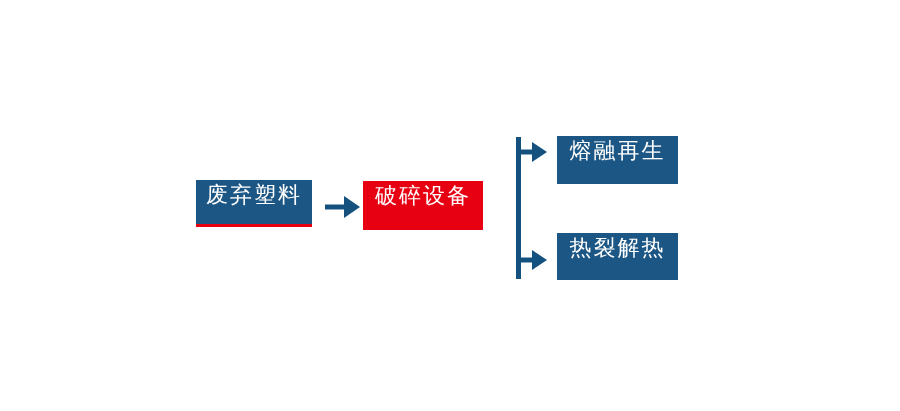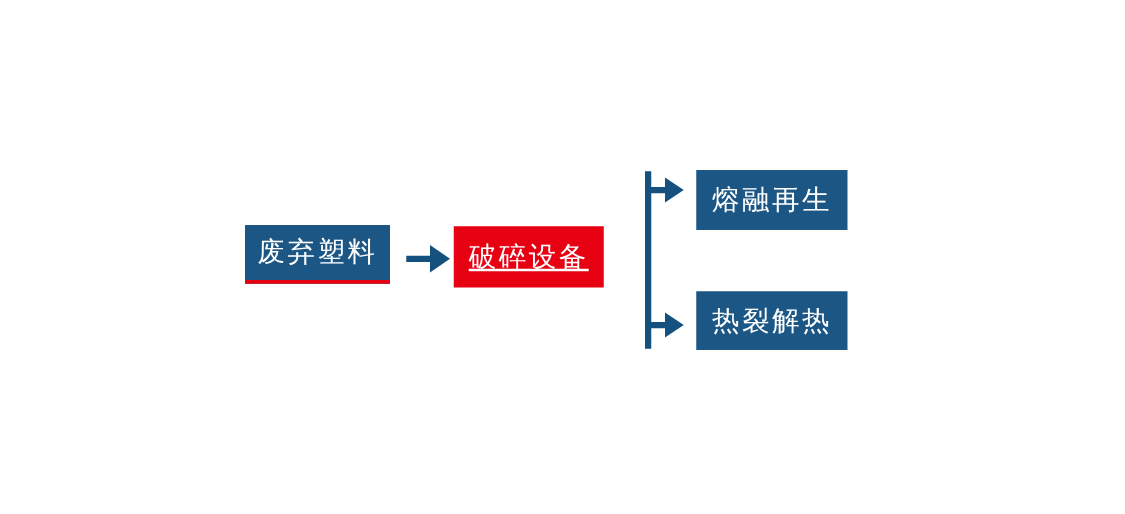--- a/index.html
+++ b/index.html
@@ -18,7 +18,7 @@
   .node {
     position: absolute;
     display: flex;
-    align-items: center;
+    align-items: flex-start;
     justify-content: center;
     color: var(--node-text, #ffffff);
     font-size: 22px;

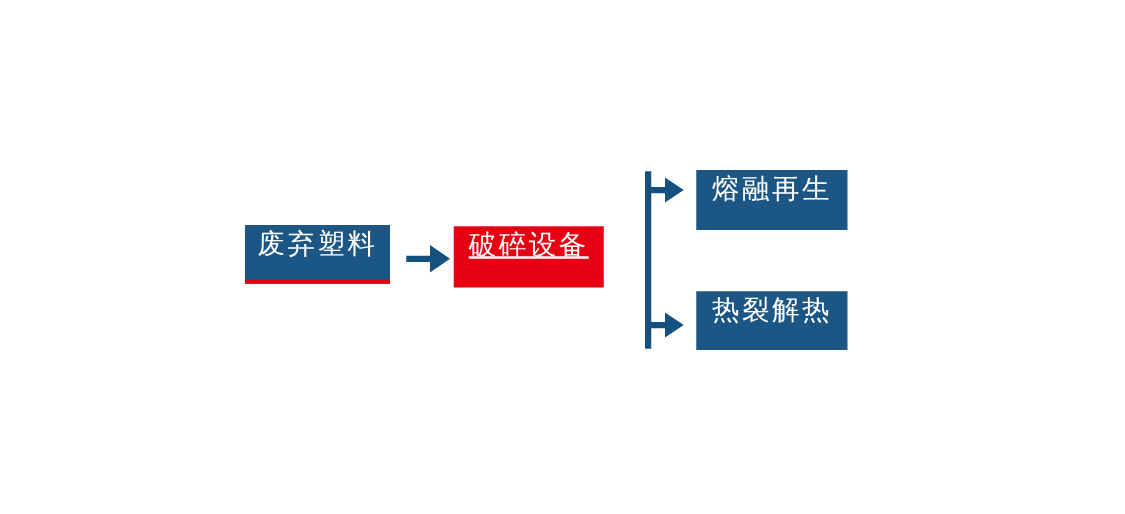--- a/index.html
+++ b/index.html
@@ -32,7 +32,7 @@
   .underline-red { border-bottom: 3px solid var(--underline-red, #e60012); }
 
   #node-waste-plastic      { left: 196px; top: 180px; width: 116px; height: 47px; }
-  #node-crushing-equipment { left: 363px; top: 181px; width: 120px; height: 49px; text-decoration: underline; }
+  #node-crushing-equipment { left: 363px; top: 181px; width: 120px; height: 49px; }
   #node-melt-regeneration  { left: 557px; top: 136px; width: 121px; height: 48px; }
   #node-thermal-pyrolysis  { left: 557px; top: 233px; width: 121px; height: 47px; }
 

